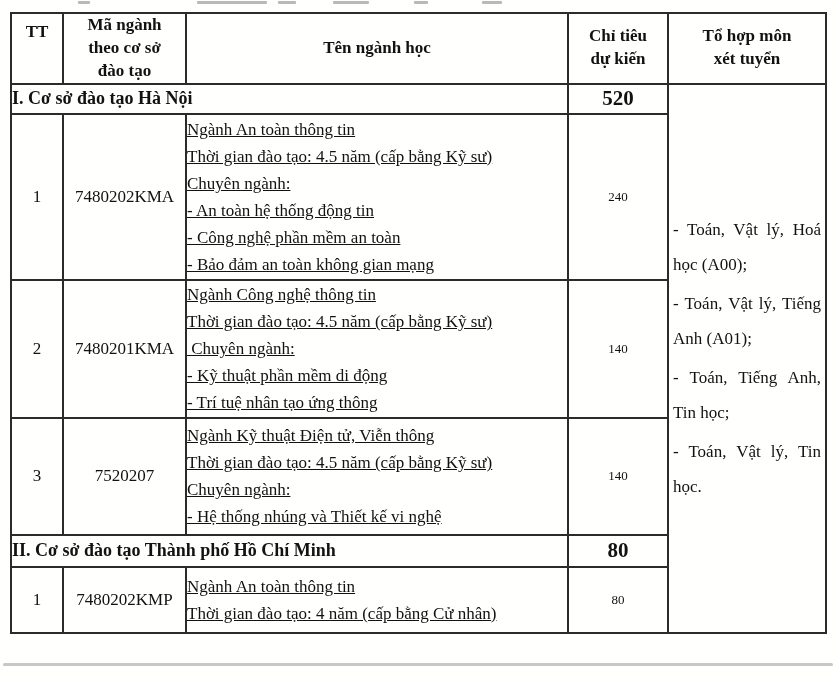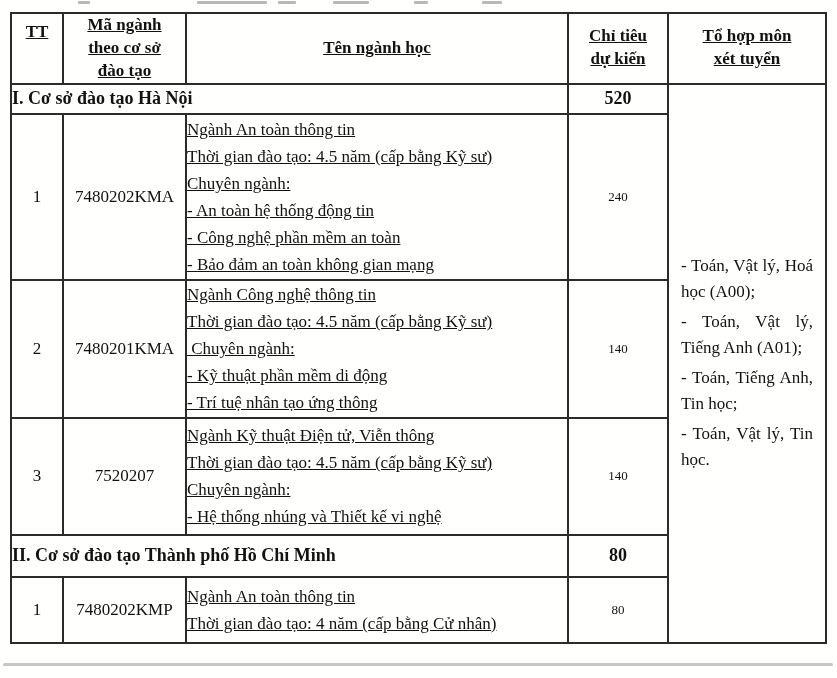--- a/index.html
+++ b/index.html
@@ -129,7 +129,7 @@
     </colgroup>
 
     <tbody>
-        <tr style="height:68px;text-decoration:underline;">
+        <tr style="height:68px;">
       <td class="th tt-head">
         <span class="pre">TT</span>
       </td>

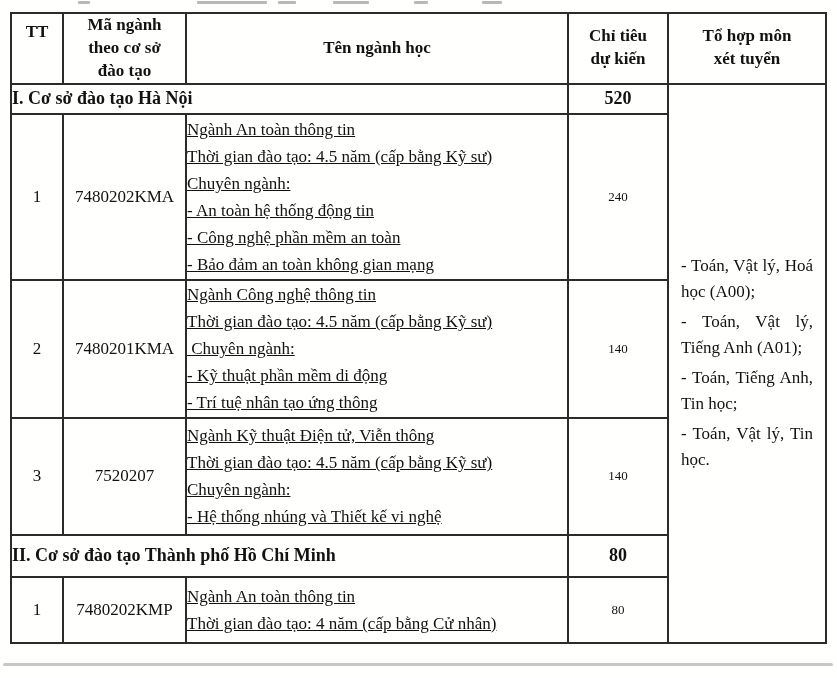--- a/index.html
+++ b/index.html
@@ -67,7 +67,7 @@
     vertical-align: middle;
     font-size: 13px;
   }
-  td.quota-cell.bold { font-weight: bold; font-size: 18px; margin-left: 24px; }
+  td.quota-cell.bold { font-weight: bold; font-size: 21px; margin-left: 24px; }
 
   
   td.tt-cell, td.code-cell {

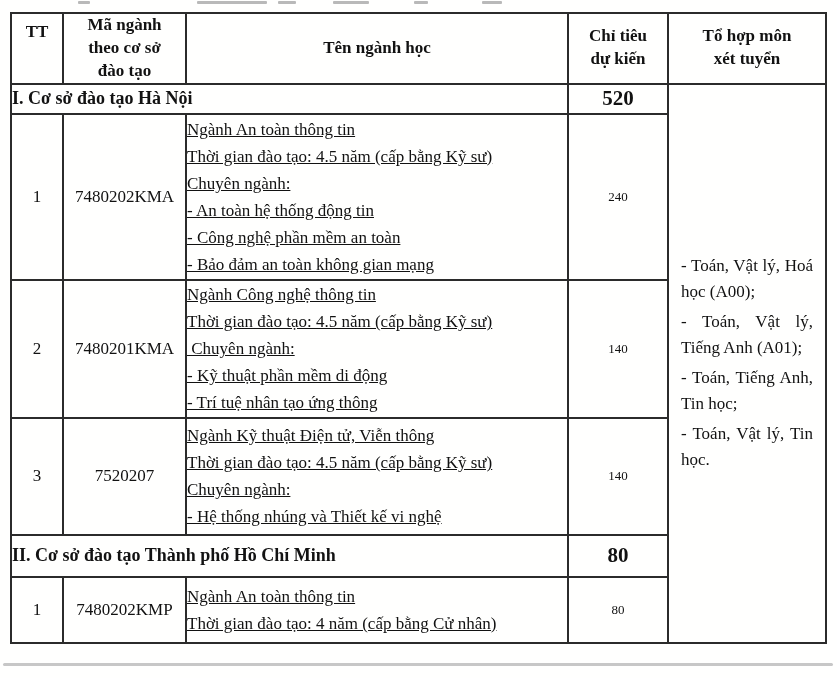--- a/index.html
+++ b/index.html
@@ -93,8 +93,8 @@
   }
   td.subjects-cell .item {
     text-align: justify;
-    line-height: 26px;
-    margin: 4px 12px;
+    line-height: 35px;
+    margin: 4px 4px;
   }
   
   .bottom-line {

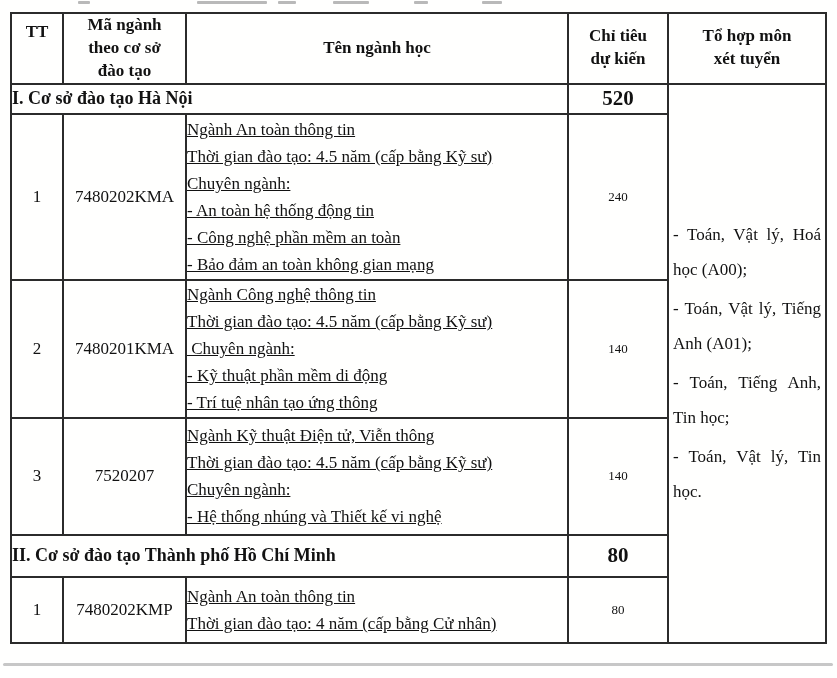--- a/index.html
+++ b/index.html
@@ -201,7 +201,7 @@
       <td class="quota-cell">140</td>
     </tr>
 
-    <tr style="height:42px;">
+    <tr style="height:32px;">
       <td class="section-title" colspan="3">II. Cơ sở đào tạo Thành phố Hồ Chí Minh</td>
       <td class="quota-cell bold">80</td>
     </tr>

